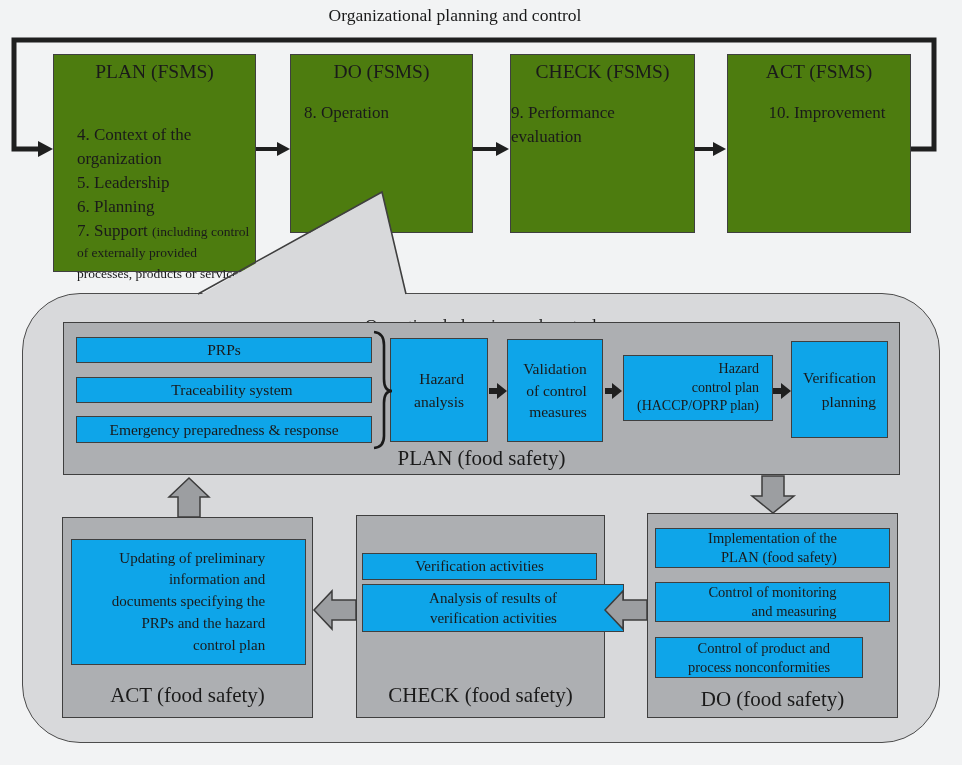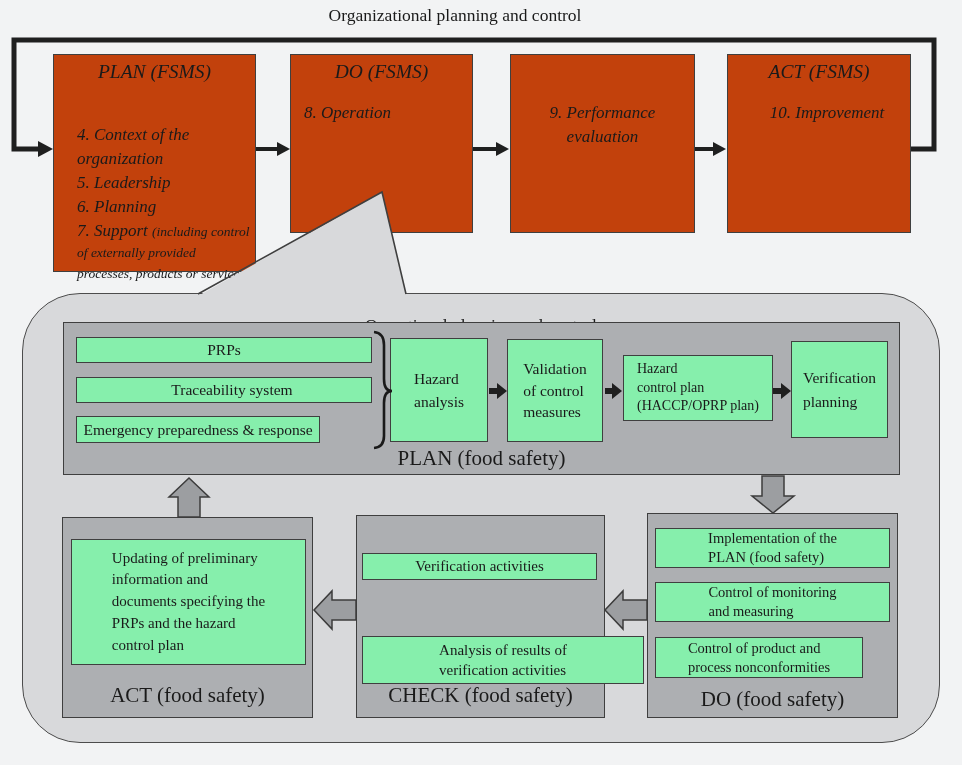--- a/index.html
+++ b/index.html
@@ -8,7 +8,7 @@
     font-family:"Liberation Serif","DejaVu Serif",serif;color:#1a1a1a;overflow:hidden;
   }
   .abs{position:absolute;box-sizing:border-box;}
-  .gbox{position:absolute;box-sizing:border-box;background:#c2410c;border:1.6px solid #3f3f3f;z-index:1;font-style:italic;}
+  .gbox{position:absolute;box-sizing:border-box;background:#4d7c0f;border:1.6px solid #3f3f3f;z-index:1;}
   .panel{position:absolute;box-sizing:border-box;background:#adafb2;border:1.6px solid #3f3f3f;z-index:3;}
   .wbox{position:absolute;box-sizing:border-box;background:#86efac;border:1.6px solid #3f3f3f;
         display:flex;align-items:center;justify-content:center;text-align:left;z-index:3;}

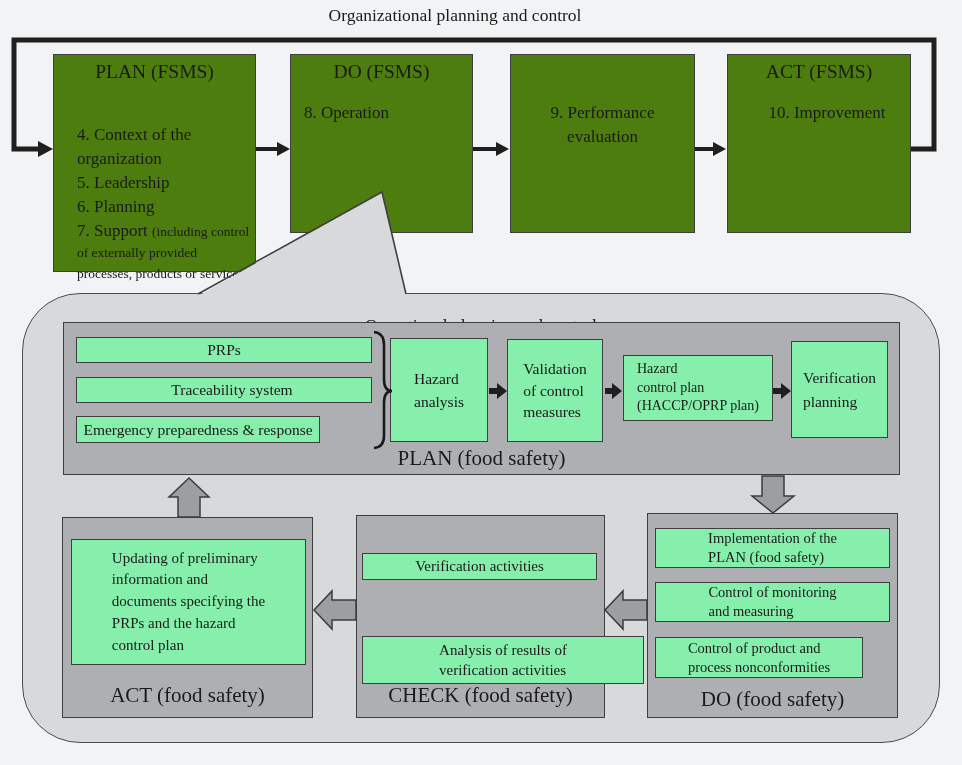--- a/index.html
+++ b/index.html
@@ -47,6 +47,7 @@
   </div>
 
   <div class="gbox" style="left:510px;top:54px;width:185px;height:179px;">
+    <div class="fsms-title">CHECK (FSMS)</div>
     <div class="abs fsms-item preline" style="left:0;right:0;top:46px;text-align:center;">9. Performance
 evaluation</div>
   </div>

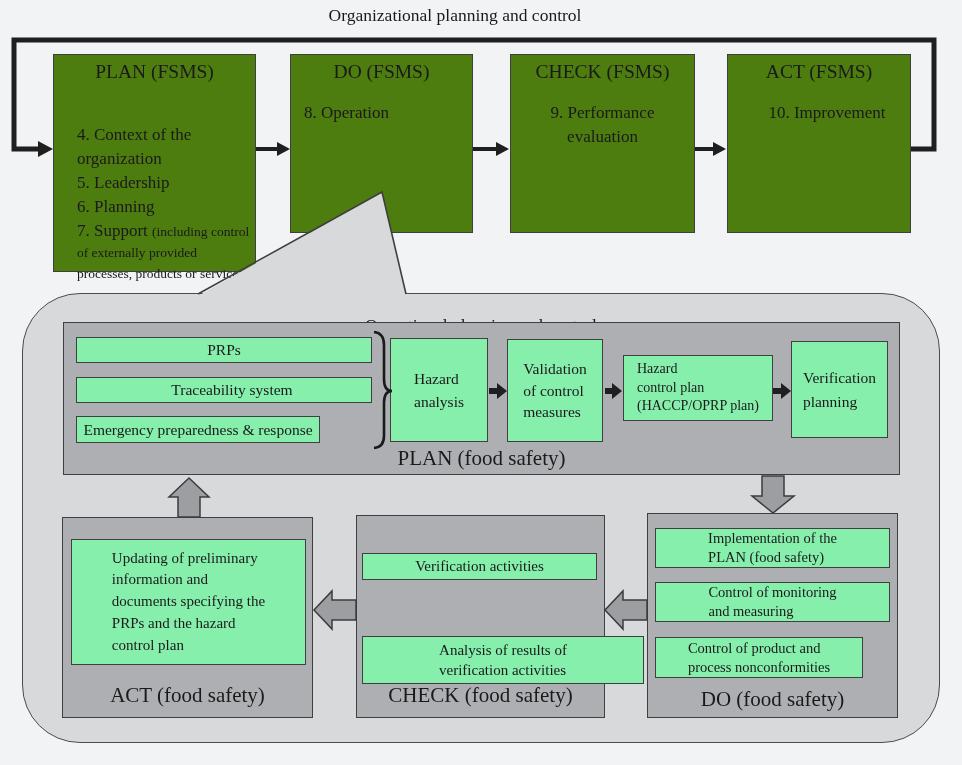--- a/index.html
+++ b/index.html
@@ -48,7 +48,7 @@
 
   <div class="gbox" style="left:510px;top:54px;width:185px;height:179px;">
     <div class="fsms-title">CHECK (FSMS)</div>
-    <div class="abs fsms-item preline" style="left:0;right:0;top:46px;text-align:center;">9. Performance
+    <div class="abs fsms-item preline" style="left:0;right:0;top:46px;text-align:left;">9. Performance
 evaluation</div>
   </div>
 

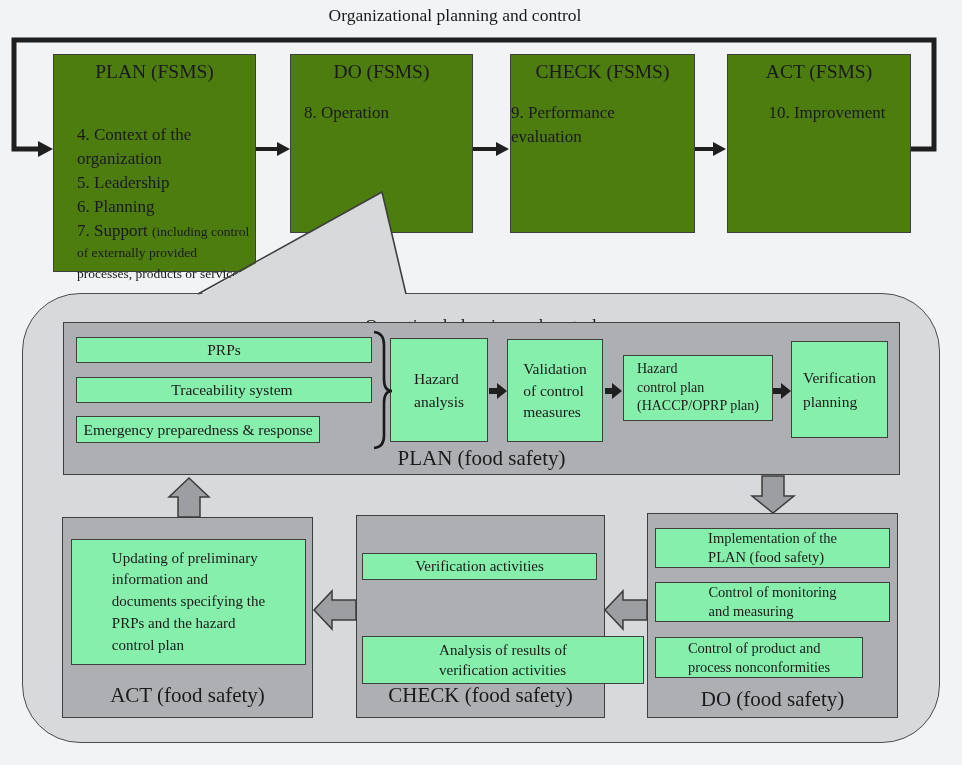--- a/index.html
+++ b/index.html
@@ -10,8 +10,8 @@
   .abs{position:absolute;box-sizing:border-box;}
   .gbox{position:absolute;box-sizing:border-box;background:#4d7c0f;border:1.6px solid #3f3f3f;z-index:1;}
   .panel{position:absolute;box-sizing:border-box;background:#adafb2;border:1.6px solid #3f3f3f;z-index:3;}
-  .wbox{position:absolute;box-sizing:border-box;background:#86efac;border:1.6px solid #3f3f3f;
-        display:flex;align-items:center;justify-content:center;text-align:left;z-index:3;}
+  .wbox{position:absolute;box-sizing:border-box;background:#0ea5e9;border:1.6px solid #3f3f3f;
+        display:flex;align-items:center;justify-content:center;text-align:right;z-index:3;}
   .fsms-title{font-size:19.5px;text-align:center;padding-top:6px;}
   .fsms-item{font-size:17px;line-height:1.42;}
   .preline{white-space:pre-line;}

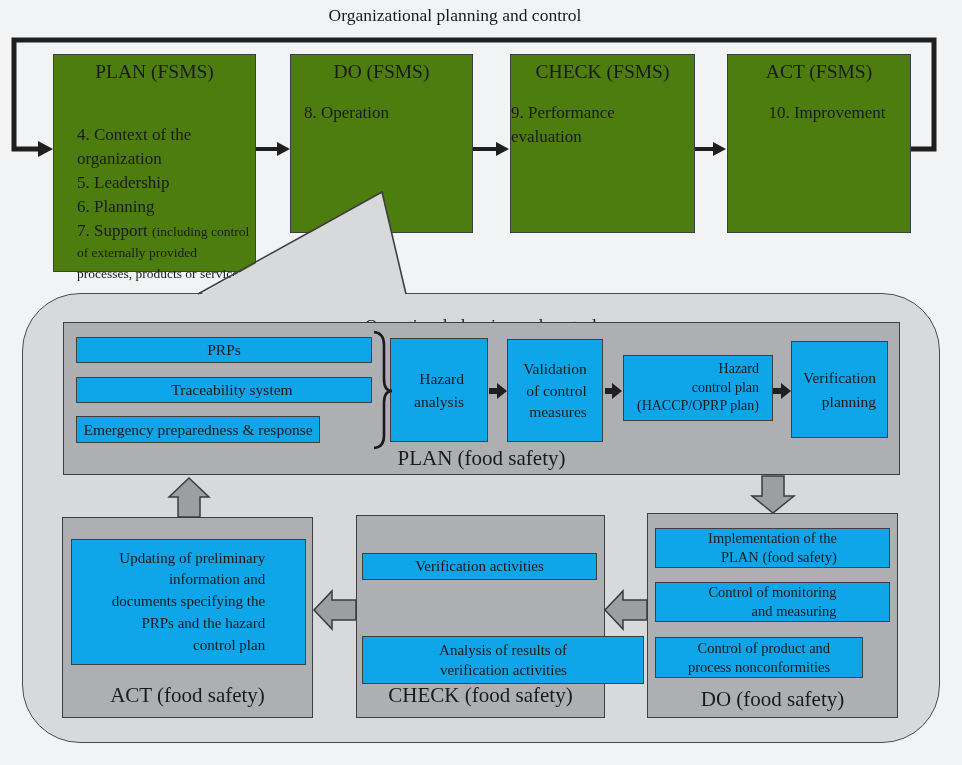--- a/index.html
+++ b/index.html
@@ -63,7 +63,7 @@
   <div class="panel" style="left:63px;top:322px;width:837px;height:153px;"></div>
   <div class="wbox" style="left:76px;top:337px;width:296px;height:26px;font-size:15.5px;">PRPs</div>
   <div class="wbox" style="left:76px;top:377px;width:296px;height:26px;font-size:15.5px;padding-left:16px;">Traceability system</div>
-  <div class="wbox" style="left:76px;top:416px;width:244px;height:27px;font-size:15.5px;">Emergency preparedness &amp; response</div>
+  <div class="wbox" style="left:76px;top:416px;width:296px;height:27px;font-size:15.5px;">Emergency preparedness &amp; response</div>
   <div class="wbox preline" style="left:390px;top:338px;width:98px;height:104px;font-size:15.5px;line-height:1.5;">Hazard
 analysis</div>
   <div class="wbox preline" style="left:507px;top:339px;width:96px;height:103px;font-size:15.5px;line-height:1.4;">Validation

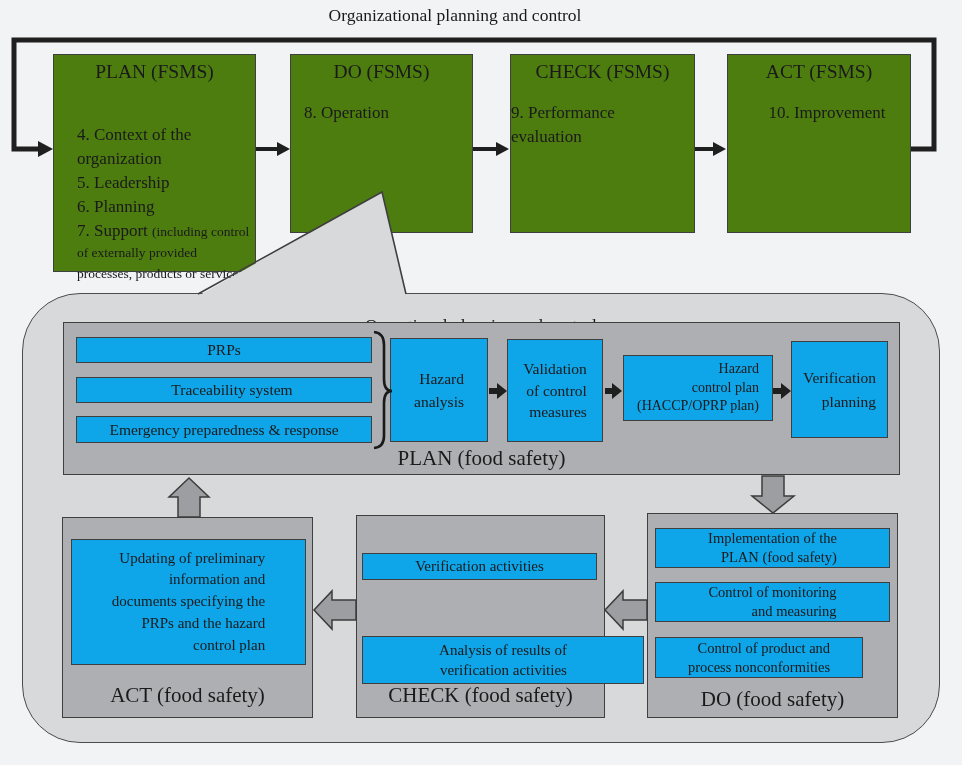--- a/index.html
+++ b/index.html
@@ -86,7 +86,7 @@
 
   <div class="panel" style="left:356px;top:515px;width:249px;height:203px;"></div>
   <div class="wbox" style="left:362px;top:553px;width:235px;height:27px;font-size:15px;">Verification activities</div>
-  <div class="wbox preline" style="left:362px;top:636px;width:282px;height:48px;font-size:15px;line-height:1.35;">Analysis of results of
+  <div class="wbox preline" style="left:362px;top:584px;width:262px;height:48px;font-size:15px;line-height:1.35;">Analysis of results of
 verification activities</div>
   <div class="panel-label" style="left:356px;width:249px;top:683px;z-index:3;font-family:Liberation Serif, serif;">CHECK (food safety)</div>
 

